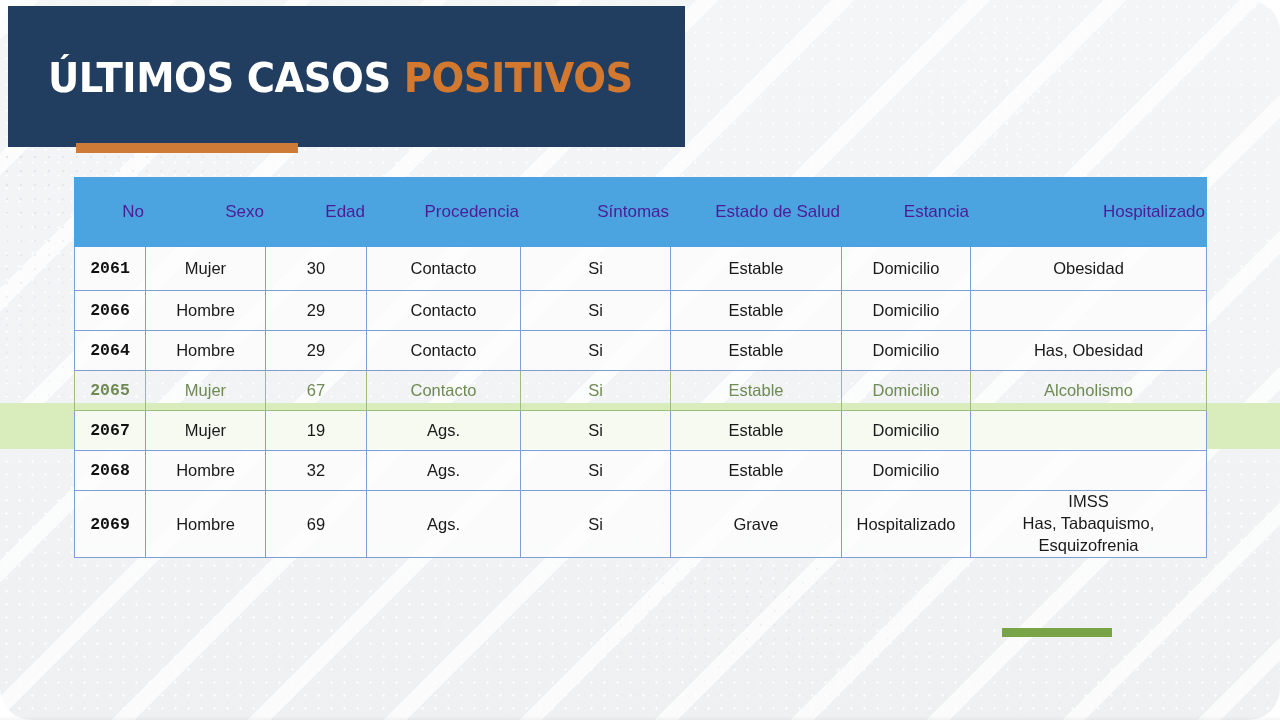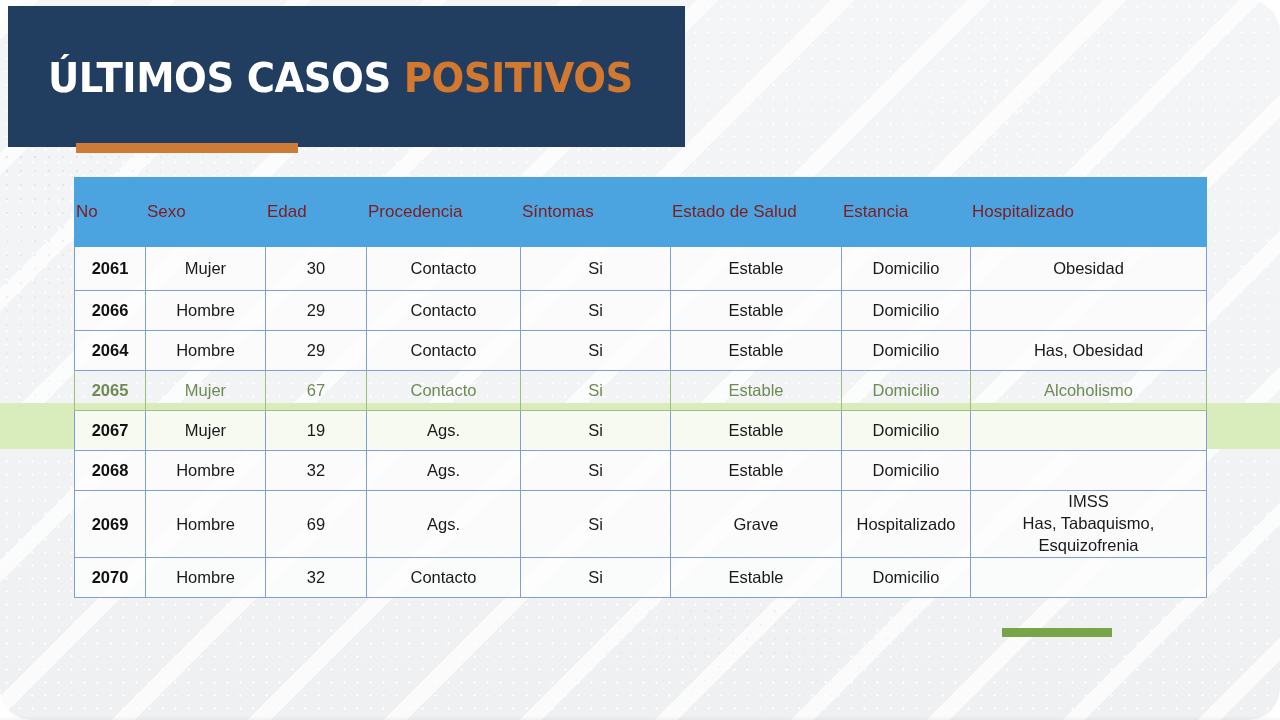--- a/index.html
+++ b/index.html
@@ -98,12 +98,12 @@
 
   #cases-table th{
     background:#4ba3e0;
-    color:#7f1d1d;
+    color:#4c1d95;
     font-weight:normal;
     font-size:17px;
     height:66px;
     border:1px solid #4ba3e0;
-    text-align:left;
+    text-align:right;
     vertical-align:middle;
   }
   #cases-table td{

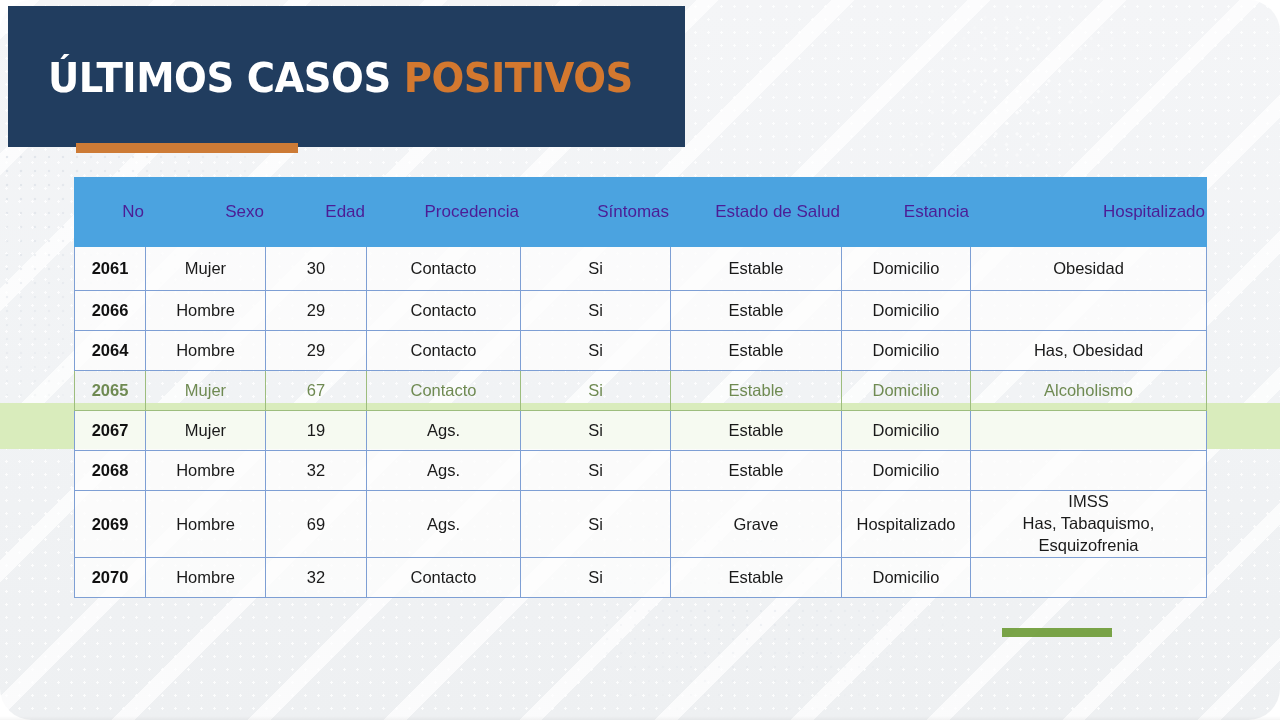--- a/index.html
+++ b/index.html
@@ -119,6 +119,7 @@
     font-weight:bold;
     color:#111111;
     font-size:16.5px;
+    font-family:Liberation Mono, monospace;
   }
   #cases-table tr.r{height:40px;}
   #cases-table tr.r-tall{height:67px;}

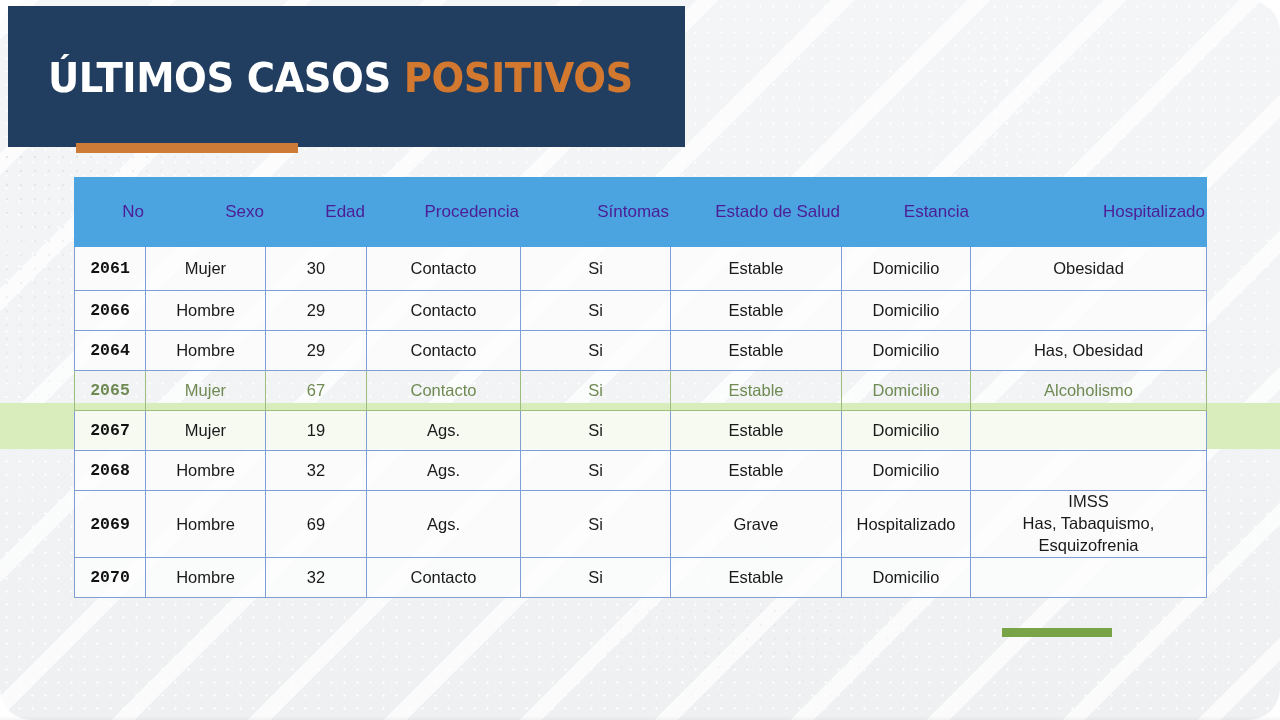--- a/index.html
+++ b/index.html
@@ -262,16 +262,6 @@
             <div class="obs-multi">IMSS<br>Has, Tabaquismo,<br>Esquizofrenia</div>
           </td>
         </tr>
-        <tr class="r">
-          <td class="no-cell">2070</td>
-          <td>Hombre</td>
-          <td>32</td>
-          <td>Contacto</td>
-          <td>Si</td>
-          <td>Estable</td>
-          <td>Domicilio</td>
-          <td></td>
-        </tr>
       </tbody>
   </table>
 

